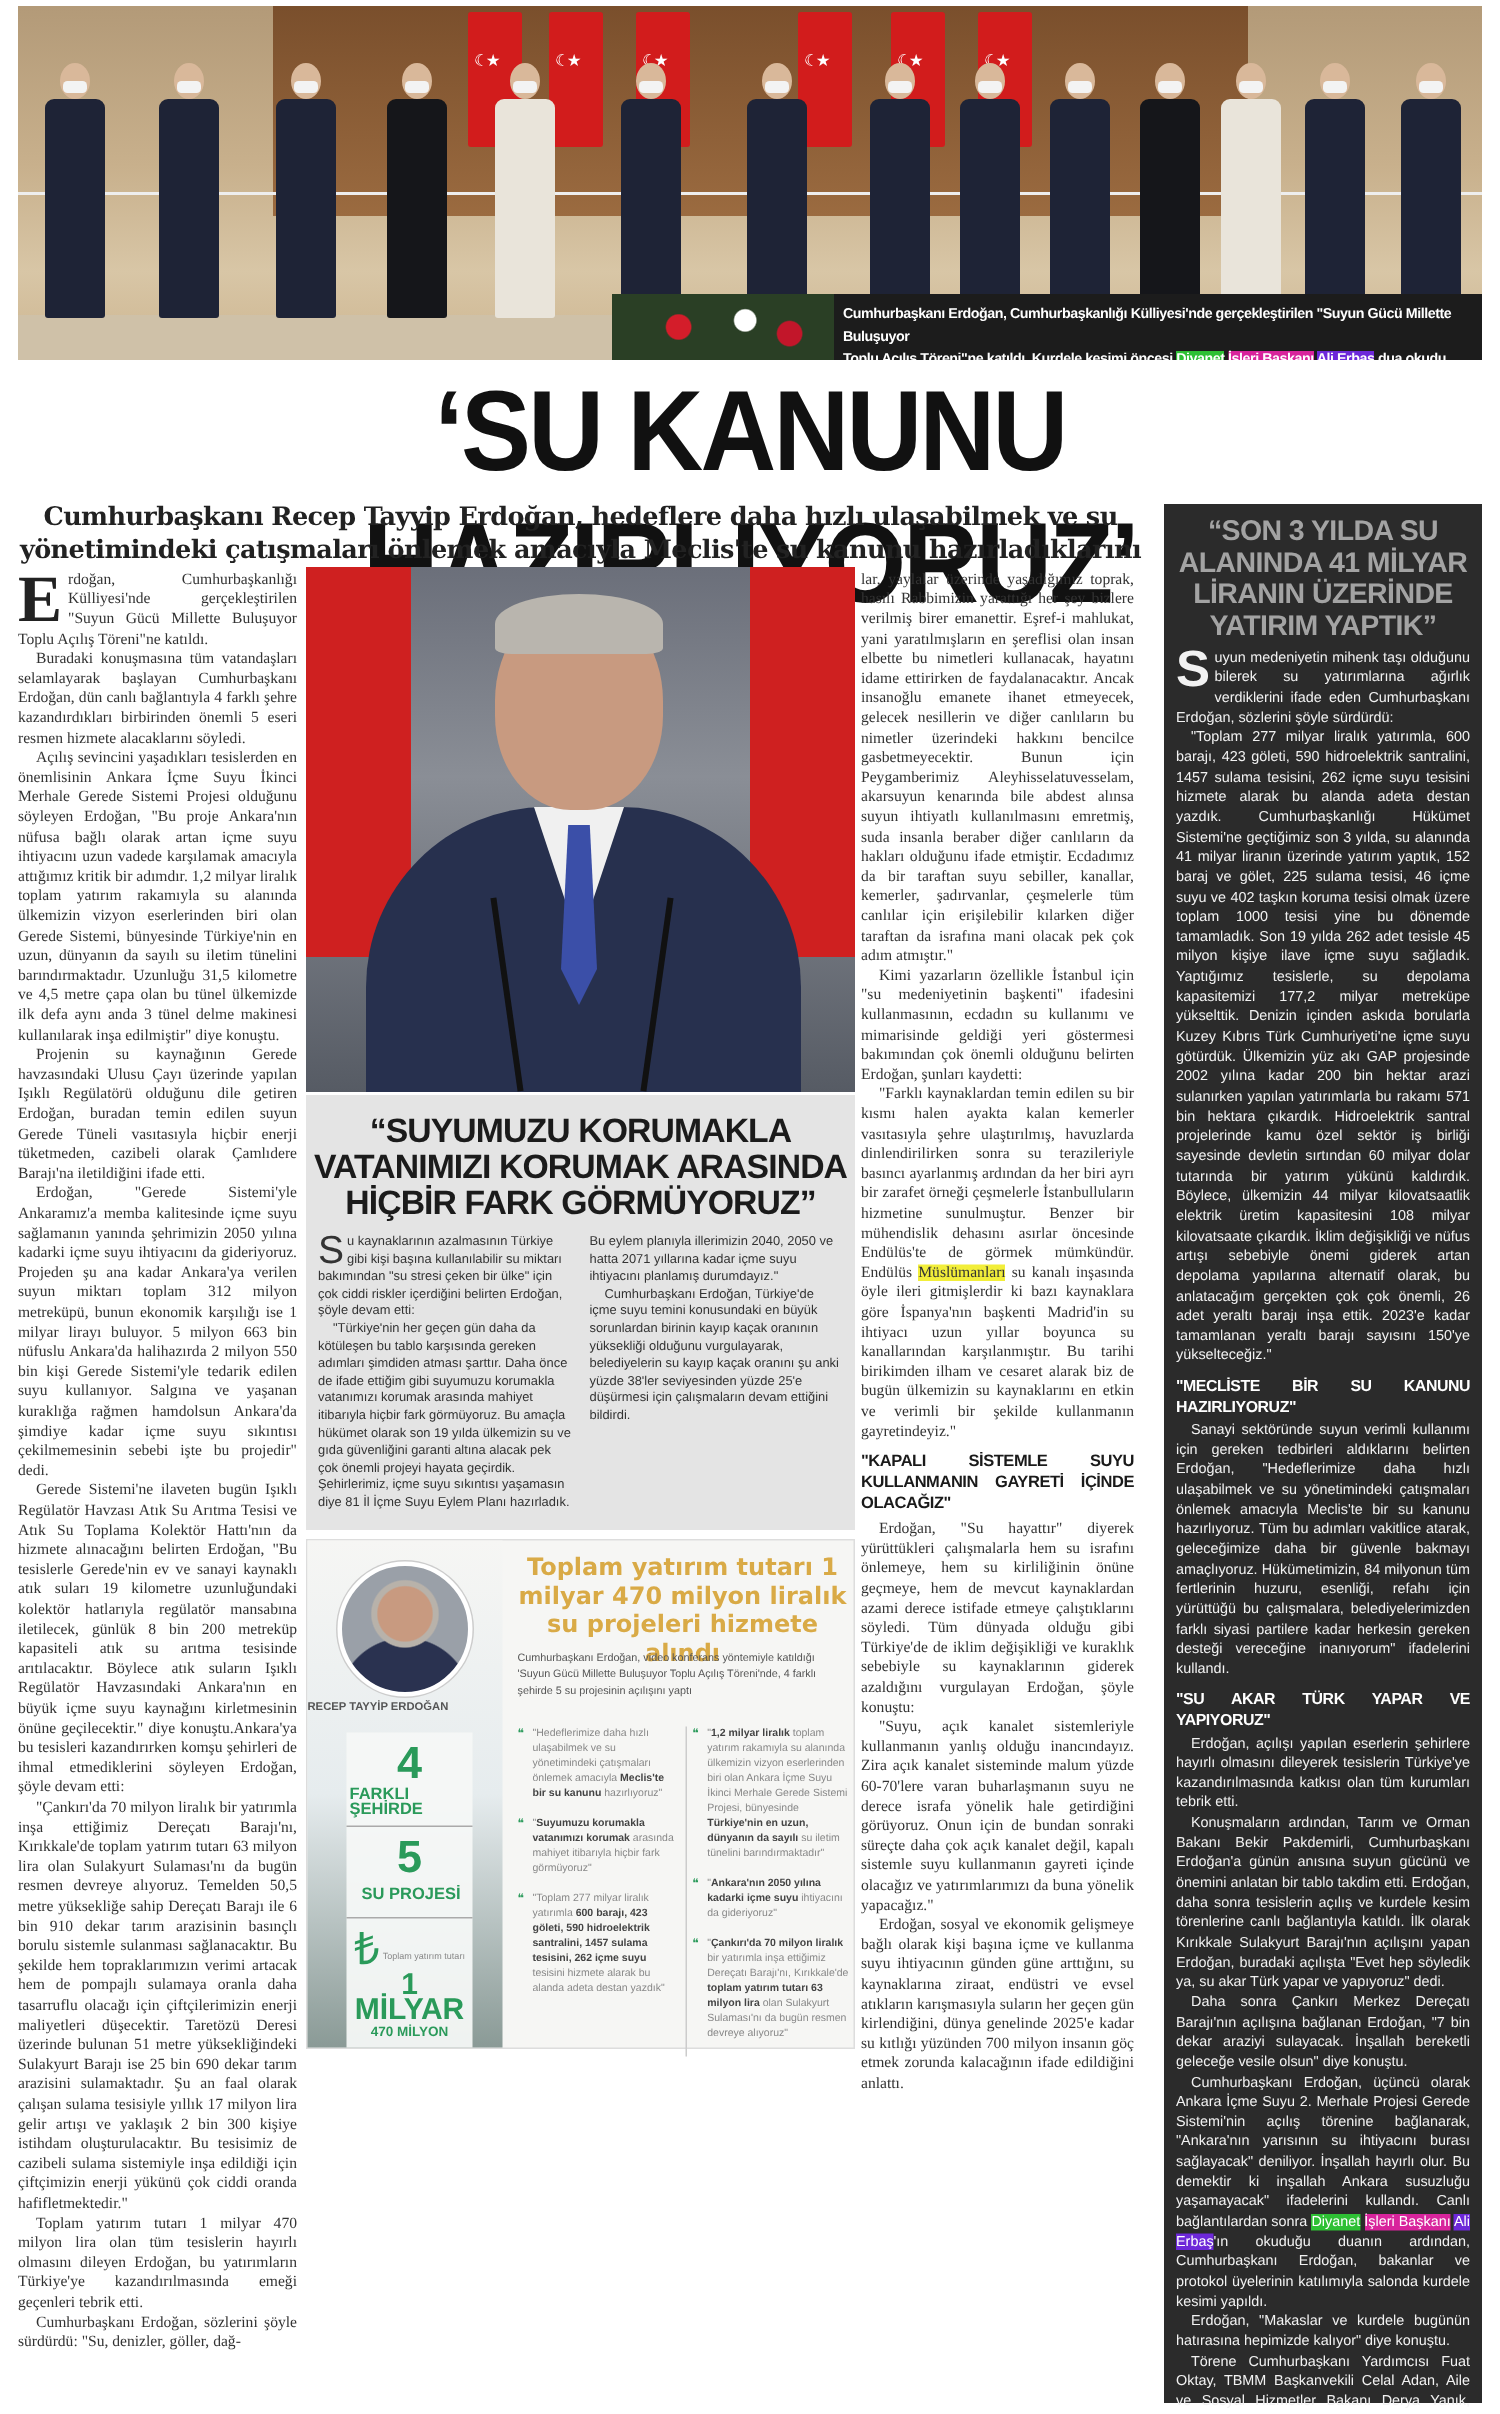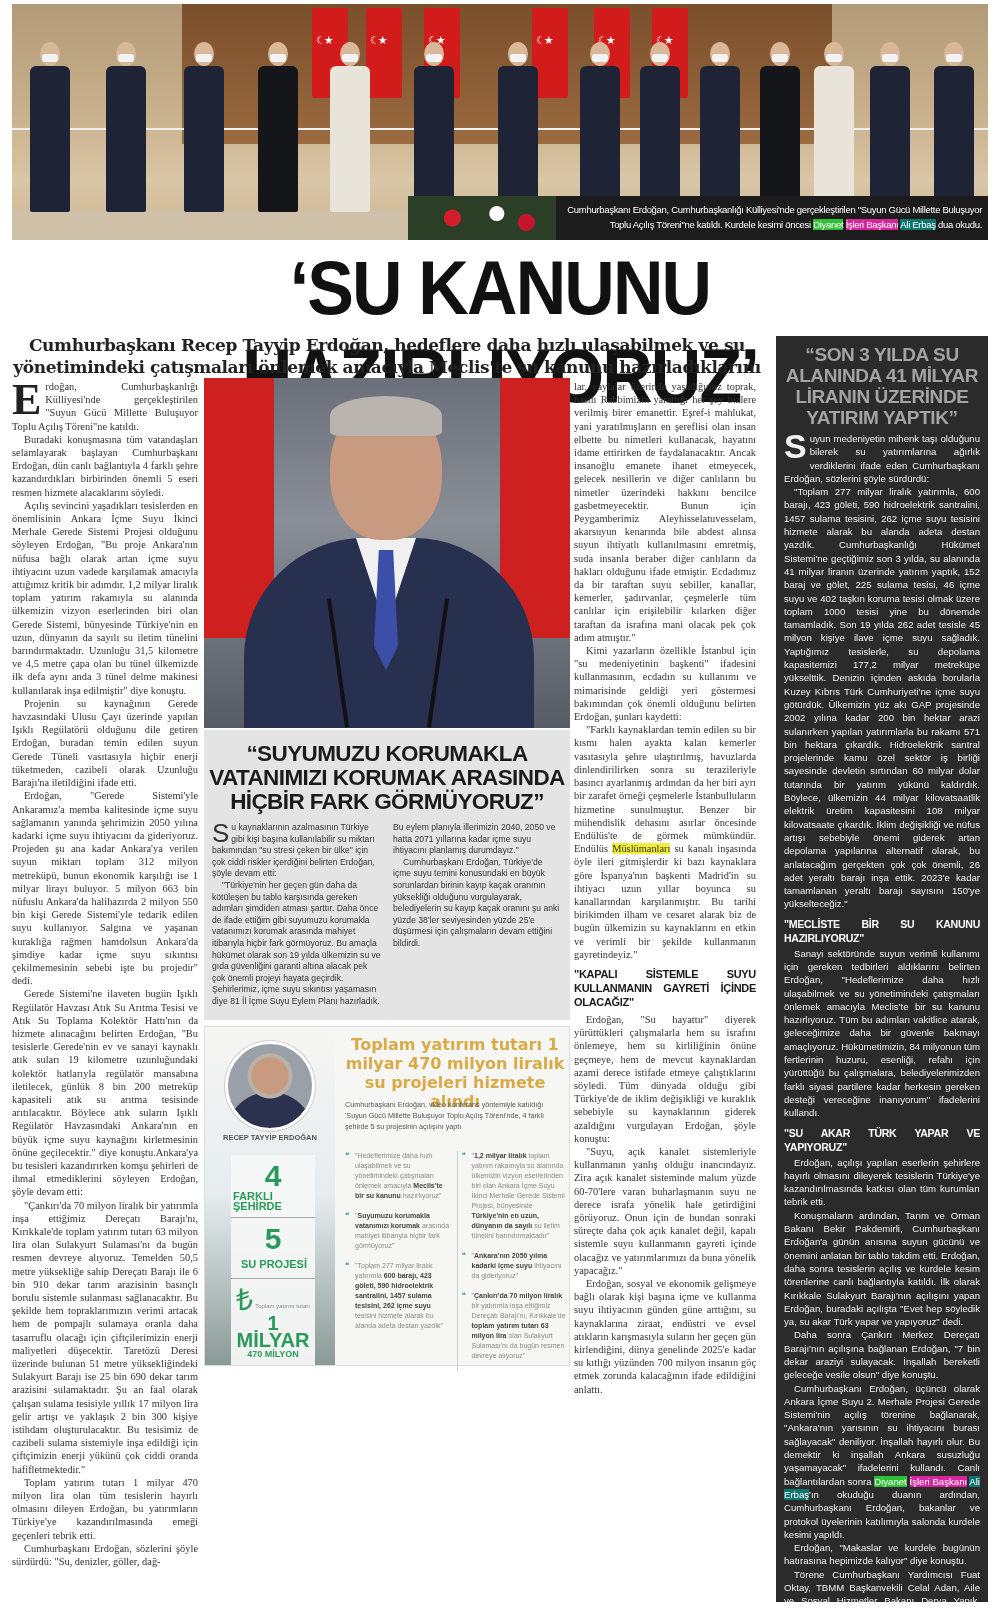--- a/index.html
+++ b/index.html
@@ -18,7 +18,7 @@
 .floor{position:absolute;left:0;bottom:0;width:100%;height:30px;background:#cfc1a8}
 .caption-box{position:absolute;right:0;bottom:0;width:580px;height:44px;background:#1c1c1c;display:flex}
 .caption-flowers{width:148px;height:44px;background:radial-gradient(circle at 30% 50%,#d41d2a 0 8px,transparent 9px),radial-gradient(circle at 60% 40%,#fff 0 7px,transparent 8px),radial-gradient(circle at 80% 60%,#c2162a 0 8px,transparent 9px),#2a3f25}
-.caption-text{flex:1;color:#fff;font-family:"Liberation Sans",sans-serif;font-size:9.5px;font-weight:normal;line-height:15px;padding:6px 6px 0 6px;text-align:right;font-stretch:condensed;letter-spacing:-.3px}
+.caption-text{flex:1;color:#fff;font-family:"Liberation Sans",sans-serif;font-size:9.5px;font-weight:bold;line-height:15px;padding:6px 6px 0 6px;font-stretch:condensed;letter-spacing:-.3px}
 .hl-g{background:#2ec034;color:#fff}
 .hl-m{background:#d8249c;color:#fff}
 .hl-c{background:#0f766e;color:#fff}

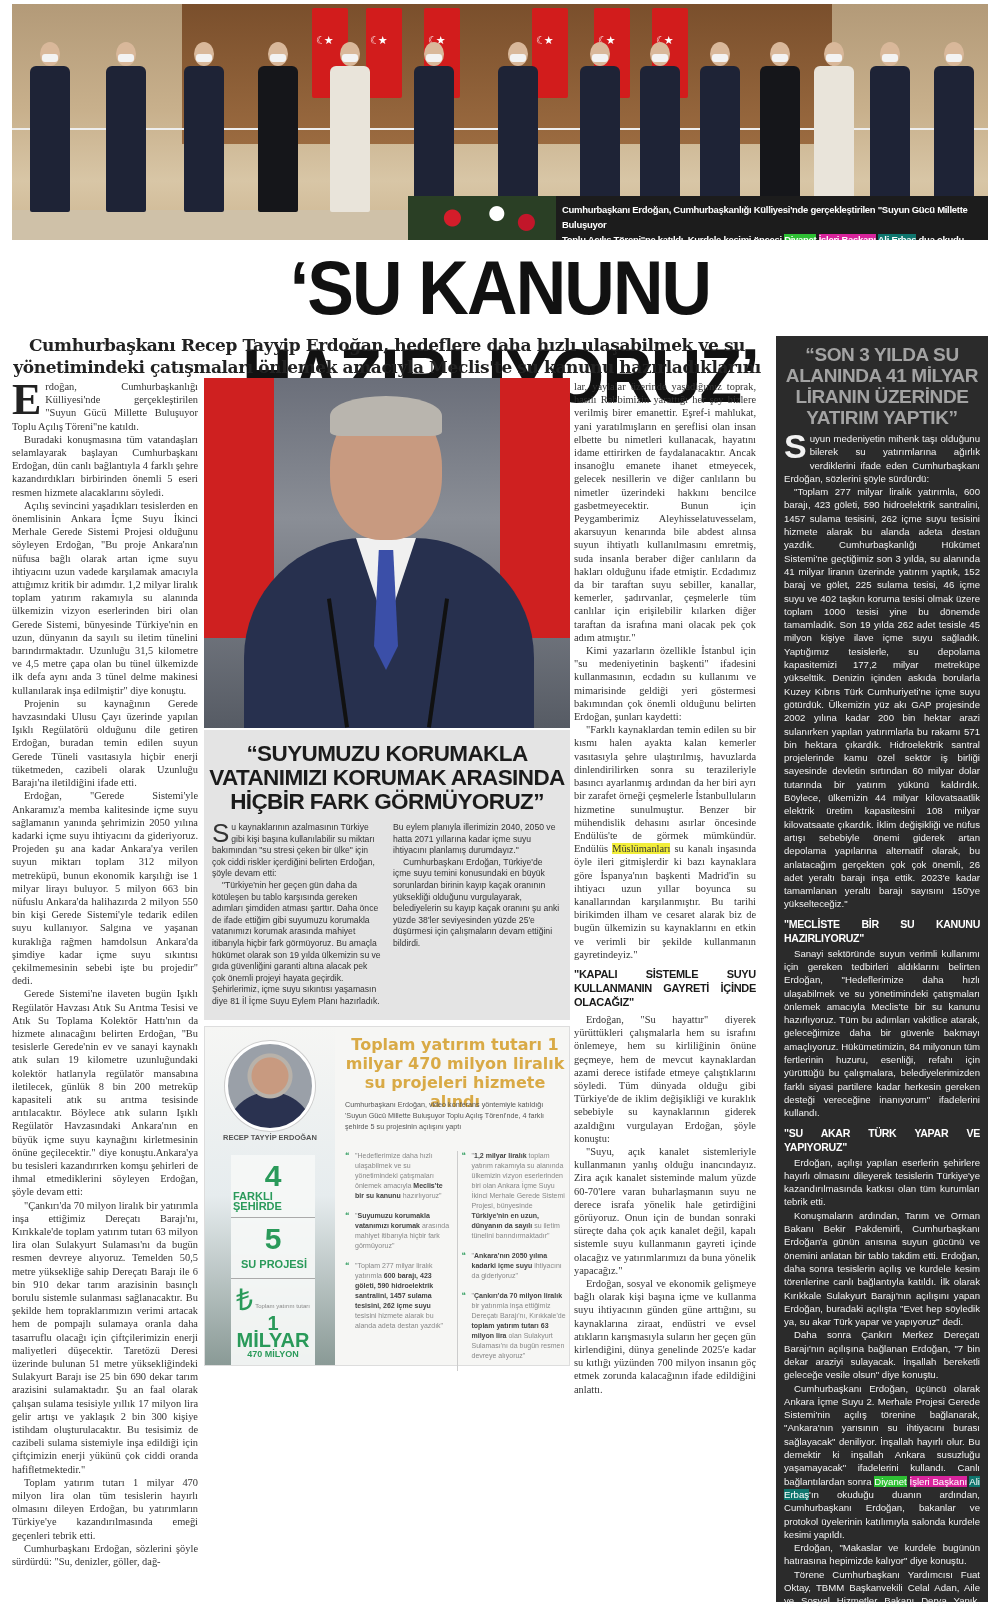--- a/index.html
+++ b/index.html
@@ -21,7 +21,7 @@
 .caption-text{flex:1;color:#fff;font-family:"Liberation Sans",sans-serif;font-size:9.5px;font-weight:bold;line-height:15px;padding:6px 6px 0 6px;font-stretch:condensed;letter-spacing:-.3px}
 .hl-g{background:#2ec034;color:#fff}
 .hl-m{background:#d8249c;color:#fff}
-.hl-c{background:#0f766e;color:#fff}
+.hl-c{background:#6d28d9;color:#fff}
 .hl-y{background:#f2ee3a}
 .headline{position:absolute;left:12px;top:244px;width:976px;height:88px;font-family:"Liberation Sans",sans-serif;font-weight:900;font-size:76px;line-height:88px;text-align:center;color:#111;letter-spacing:-2px;transform:scaleX(.92);transform-origin:center}
 .subhead{position:absolute;left:12px;top:334px;width:750px;font-family:"DejaVu Serif",serif;font-weight:bold;font-size:17px;line-height:22px;color:#222;text-align:center;letter-spacing:-.4px}

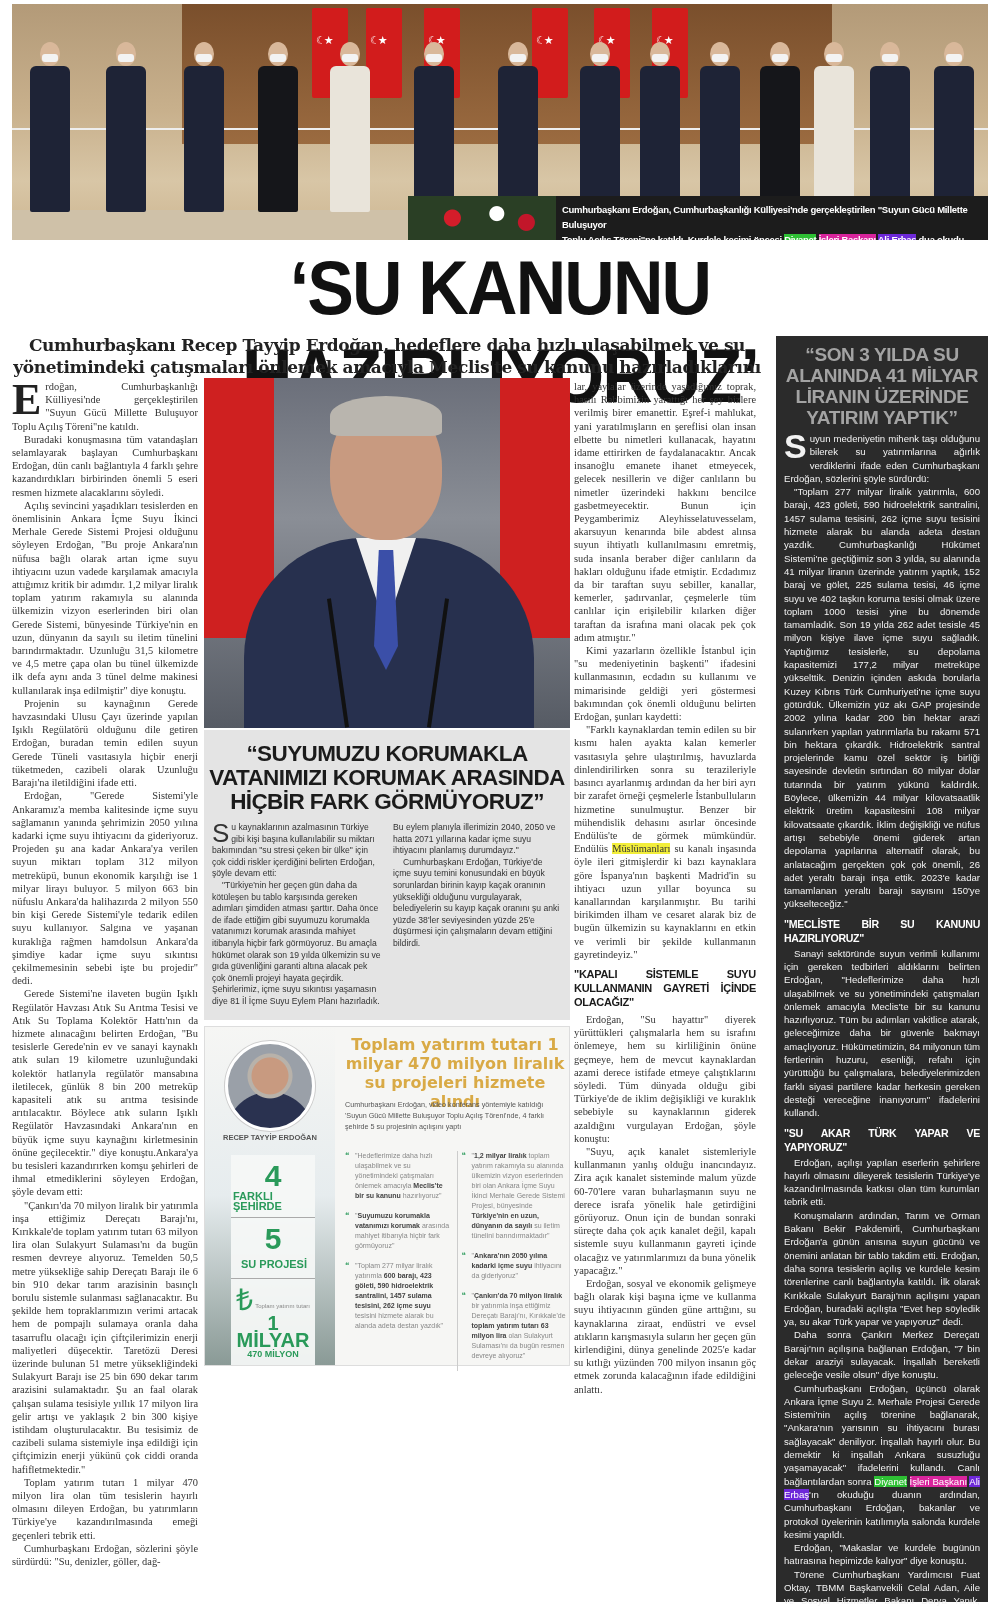--- a/index.html
+++ b/index.html
@@ -172,7 +172,7 @@
   <p class="first"><span class="dropcap">E</span><span>rdoğan, Cumhurbaşkanlığı Külliyesi'nde gerçekleştirilen "Suyun Gücü Millette Buluşuyor Toplu Açılış Töreni"ne katıldı.</span></p>
   <p>Buradaki konuşmasına tüm vatandaşları selamlayarak başlayan Cumhurbaşkanı Erdoğan, dün canlı bağlantıyla 4 farklı şehre kazandırdıkları birbirinden önemli 5 eseri resmen hizmete alacaklarını söyledi.</p>
   <p>Açılış sevincini yaşadıkları tesislerden en önemlisinin Ankara İçme Suyu İkinci Merhale Gerede Sistemi Projesi olduğunu söyleyen Erdoğan, "Bu proje Ankara'nın nüfusa bağlı olarak artan içme suyu ihtiyacını uzun vadede karşılamak amacıyla attığımız kritik bir adımdır. 1,2 milyar liralık toplam yatırım rakamıyla su alanında ülkemizin vizyon eserlerinden biri olan Gerede Sistemi, bünyesinde Türkiye'nin en uzun, dünyanın da sayılı su iletim tünelini barındırmaktadır. Uzunluğu 31,5 kilometre ve 4,5 metre çapa olan bu tünel ülkemizde ilk defa aynı anda 3 tünel delme makinesi kullanılarak inşa edilmiştir" diye konuştu.</p>
-  <p>Projenin su kaynağının Gerede havzasındaki Ulusu Çayı üzerinde yapılan Işıklı Regülatörü olduğunu dile getiren Erdoğan, buradan temin edilen suyun Gerede Tüneli vasıtasıyla hiçbir enerji tüketmeden, cazibeli olarak Uzunluğu Barajı'na iletildiğini ifade etti.</p>
+  <p>Projenin su kaynağının Gerede havzasındaki Ulusu Çayı üzerinde yapılan Işıklı Regülatörü olduğunu dile getiren Erdoğan, buradan temin edilen suyun Gerede Tüneli vasıtasıyla hiçbir enerji tüketmeden, cazibeli olarak Çamlıdere Barajı'na iletildiğini ifade etti.</p>
   <p>Erdoğan, "Gerede Sistemi'yle Ankaramız'a memba kalitesinde içme suyu sağlamanın yanında şehrimizin 2050 yılına kadarki içme suyu ihtiyacını da gideriyoruz. Projeden şu ana kadar Ankara'ya verilen suyun miktarı toplam 312 milyon metreküpü, bunun ekonomik karşılığı ise 1 milyar lirayı buluyor. 5 milyon 663 bin nüfuslu Ankara'da halihazırda 2 milyon 550 bin kişi Gerede Sistemi'yle tedarik edilen suyu kullanıyor. Salgına ve yaşanan kuraklığa rağmen hamdolsun Ankara'da şimdiye kadar içme suyu sıkıntısı çekilmemesinin sebebi işte bu projedir" dedi.</p>
   <p>Gerede Sistemi'ne ilaveten bugün Işıklı Regülatör Havzası Atık Su Arıtma Tesisi ve Atık Su Toplama Kolektör Hattı'nın da hizmete alınacağını belirten Erdoğan, "Bu tesislerle Gerede'nin ev ve sanayi kaynaklı atık suları 19 kilometre uzunluğundaki kolektör hatlarıyla regülatör mansabına iletilecek, günlük 8 bin 200 metreküp kapasiteli atık su arıtma tesisinde arıtılacaktır. Böylece atık suların Işıklı Regülatör Havzasındaki Ankara'nın en büyük içme suyu kaynağını kirletmesinin önüne geçilecektir." diye konuştu.Ankara'ya bu tesisleri kazandırırken komşu şehirleri de ihmal etmediklerini söyleyen Erdoğan, şöyle devam etti:</p>
   <p>"Çankırı'da 70 milyon liralık bir yatırımla inşa ettiğimiz Dereçatı Barajı'nı, Kırıkkale'de toplam yatırım tutarı 63 milyon lira olan Sulakyurt Sulaması'nı da bugün resmen devreye alıyoruz. Temelden 50,5 metre yüksekliğe sahip Dereçatı Barajı ile 6 bin 910 dekar tarım arazisinin basınçlı borulu sistemle sulanması sağlanacaktır. Bu şekilde hem topraklarımızın verimi artacak hem de pompajlı sulamaya oranla daha tasarruflu olacağı için çiftçilerimizin enerji maliyetleri düşecektir. Taretözü Deresi üzerinde bulunan 51 metre yüksekliğindeki Sulakyurt Barajı ise 25 bin 690 dekar tarım arazisini sulamaktadır. Şu an faal olarak çalışan sulama tesisiyle yıllık 17 milyon lira gelir artışı ve yaklaşık 2 bin 300 kişiye istihdam oluşturulacaktır. Bu tesisimiz de cazibeli sulama sistemiyle inşa edildiği için çiftçimizin enerji yükünü çok ciddi oranda hafifletmektedir."</p>

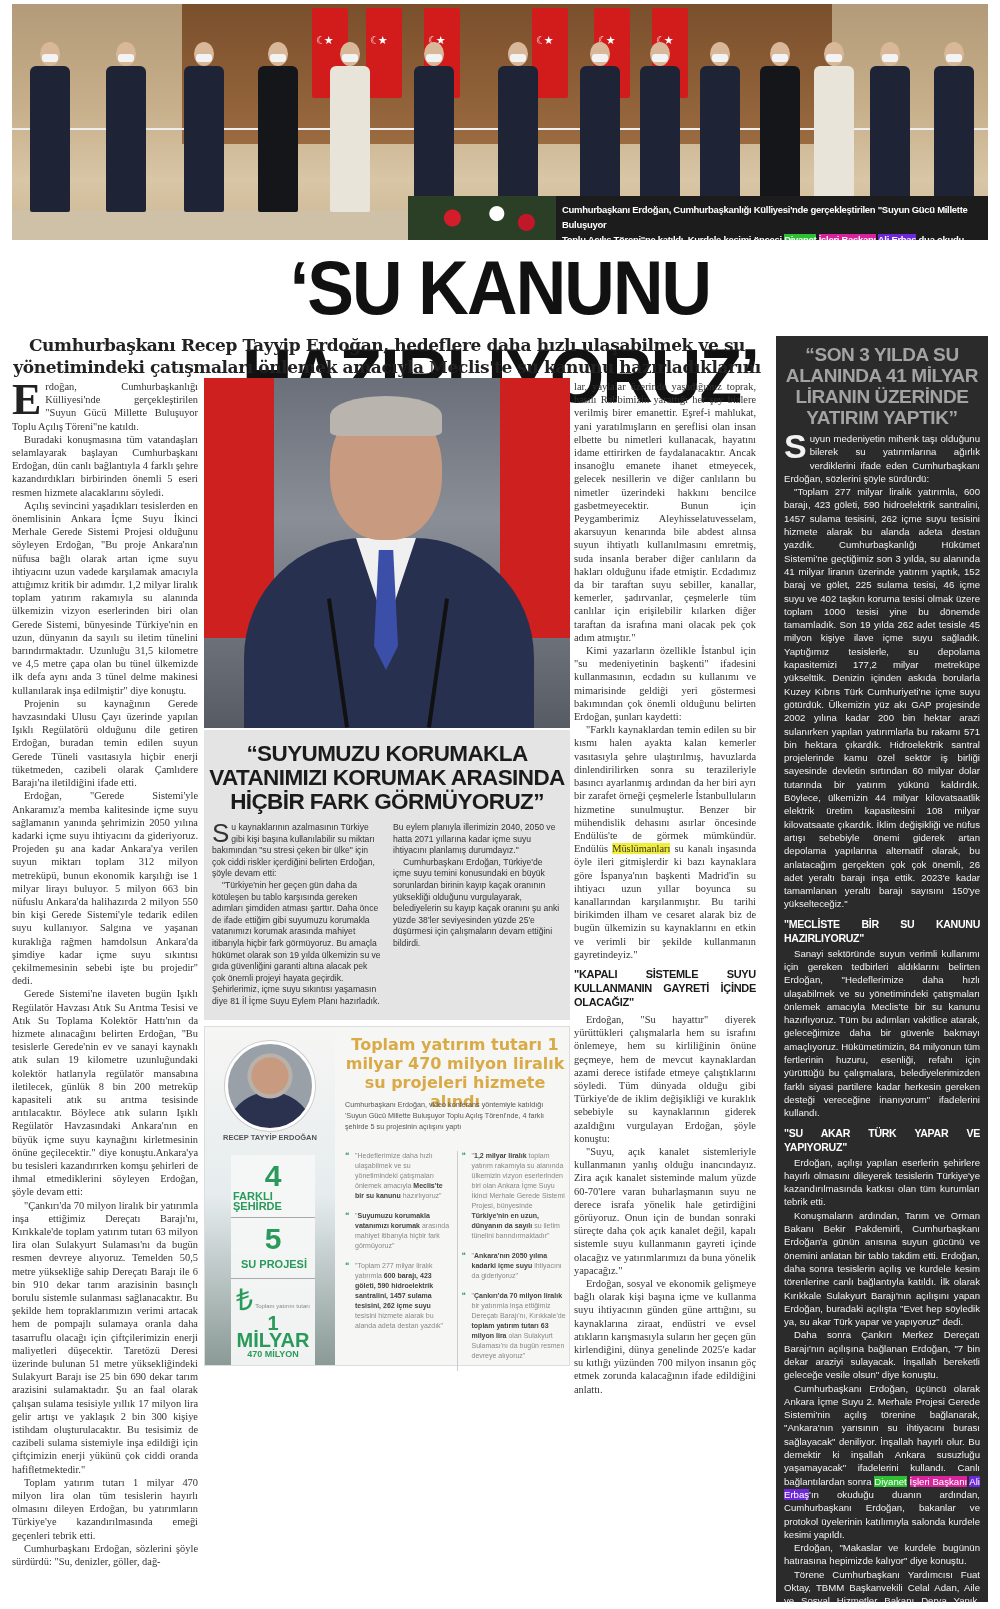--- a/index.html
+++ b/index.html
@@ -49,7 +49,7 @@
 .info-box{position:absolute;left:204px;top:1026px;width:366px;height:340px;background:#f6f6f4;border:1px solid #ddd}
 .info-left{position:absolute;left:0;top:0;width:130px;height:338px;background:linear-gradient(180deg,#f6f6f4 0,#e6ecee 50%,#8a9a96 100%)}
 .portrait{position:absolute;left:20px;top:14px;width:90px;height:90px;border-radius:50%;border:3px solid #fff;background:radial-gradient(circle at 50% 38%,#c89a80 0 18px,#b8b2aa 19px 22px,transparent 23px),radial-gradient(circle at 50% 110%,#2a3250 0 44px,transparent 45px),#9aa0a8;box-shadow:0 0 0 1px #ccc}
-.portrait-name{position:absolute;left:0;top:106px;width:130px;text-align:center;font-family:"Liberation Sans",sans-serif;font-weight:bold;font-size:7.5px;color:#555}
+.portrait-name{position:absolute;left:0;top:106px;width:130px;text-align:left;font-family:"Liberation Sans",sans-serif;font-weight:bold;font-size:7.5px;color:#555}
 .stats{position:absolute;left:26px;top:128px;width:84px;height:210px;background:rgba(245,248,246,.94);font-family:"Liberation Sans",sans-serif;color:#2a9a5a;text-align:center}
 .stat{padding:6px 0;border-bottom:1px solid #aaa}
 .stat .num{font-size:30px;font-weight:900;line-height:30px;display:inline-block;vertical-align:middle}

